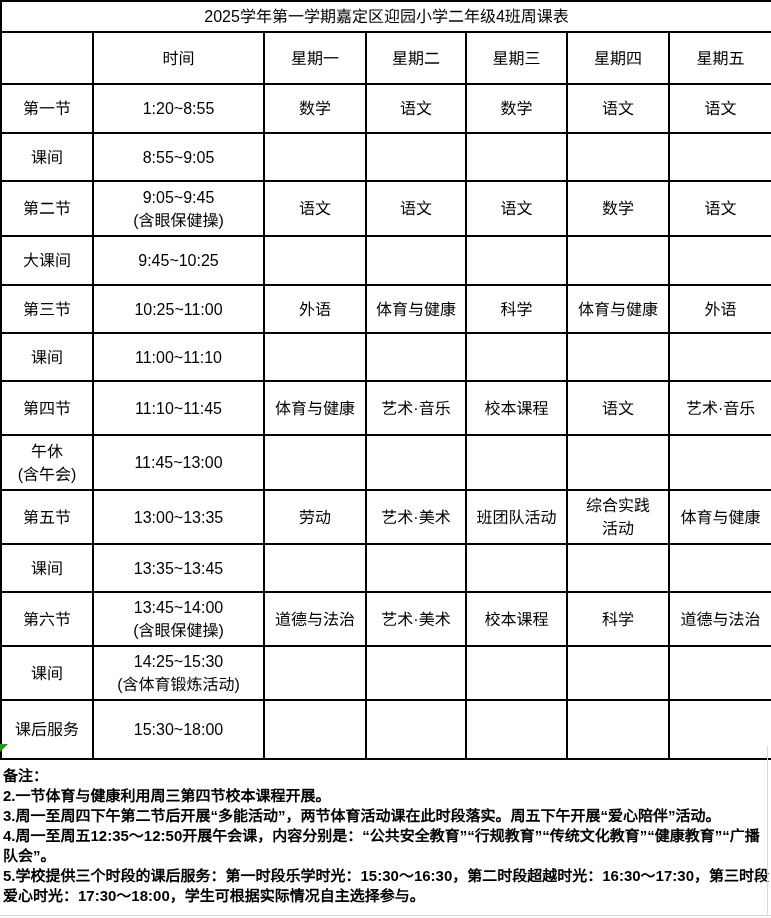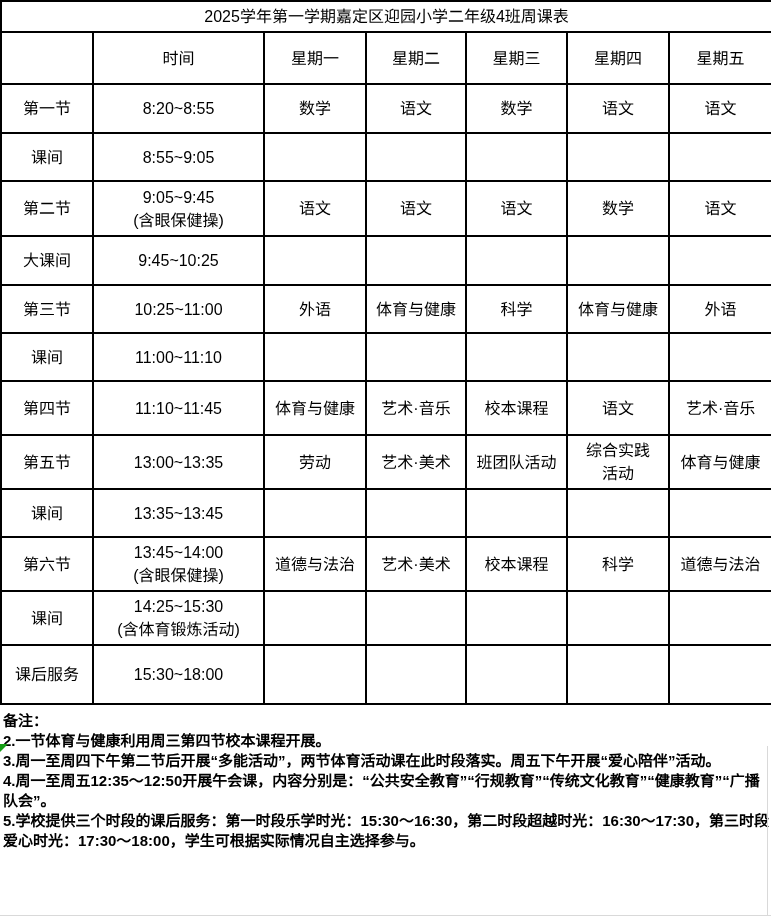--- a/index.html
+++ b/index.html
@@ -102,7 +102,7 @@
   <tbody>
       <tr style="height: 49px;">
         <td>第一节</td>
-        <td>8:20~8:55</td>
+        <td>1:20~8:55</td>
         <td>数学</td>
         <td>语文</td>
         <td>数学</td>

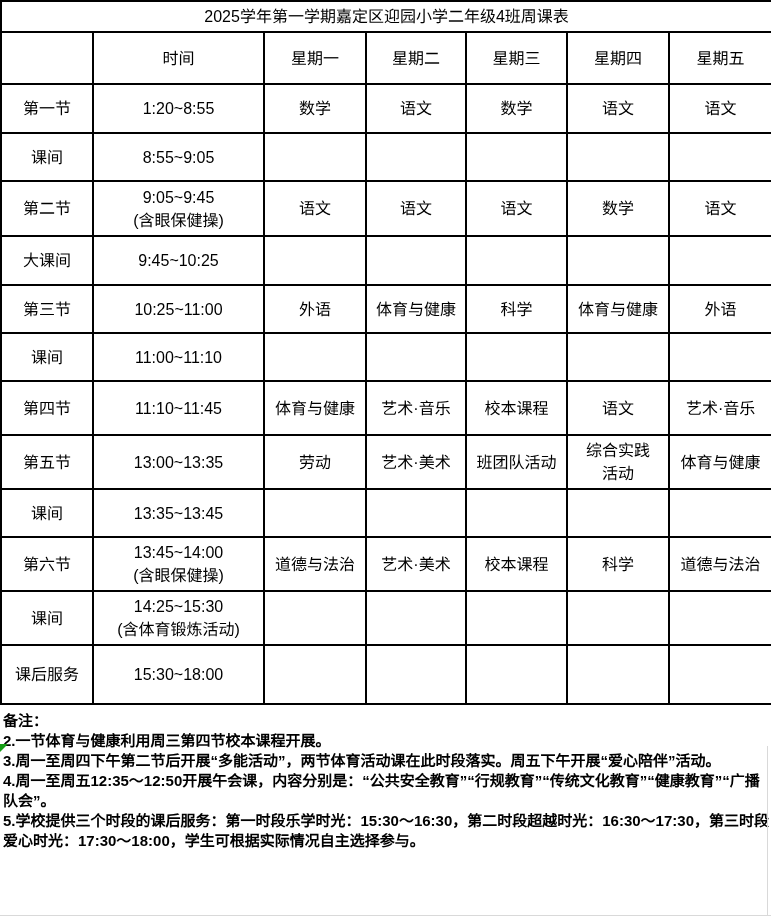--- a/index.html
+++ b/index.html
@@ -164,6 +164,16 @@
         <td>语文</td>
         <td>艺术·音乐</td>
       </tr>
+      <tr style="height: 55px;">
+        <td>午休
+(含午会)</td>
+        <td>11:45~13:00</td>
+        <td></td>
+        <td></td>
+        <td></td>
+        <td></td>
+        <td></td>
+      </tr>
       <tr style="height: 54px; padding-left: 44px;">
         <td>第五节</td>
         <td>13:00~13:35</td>

